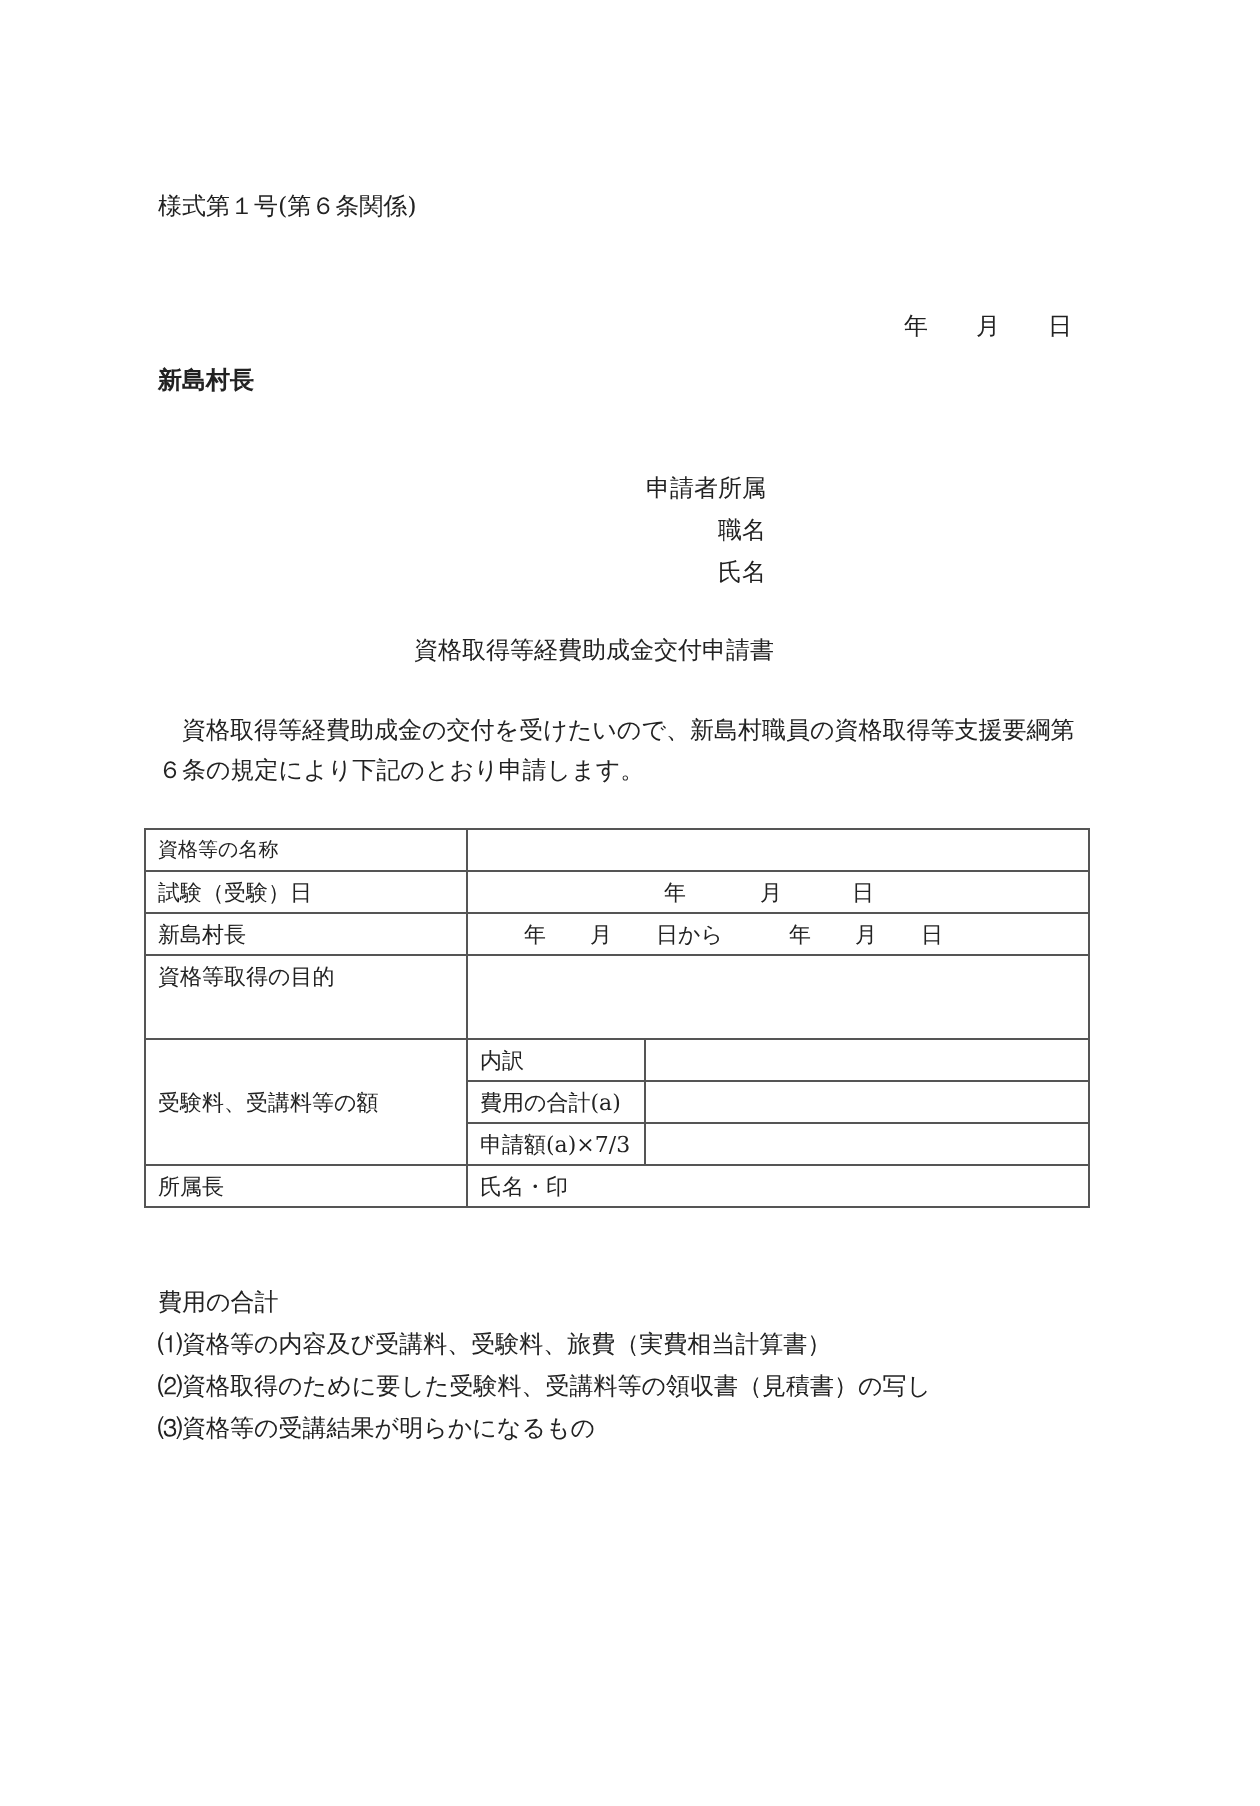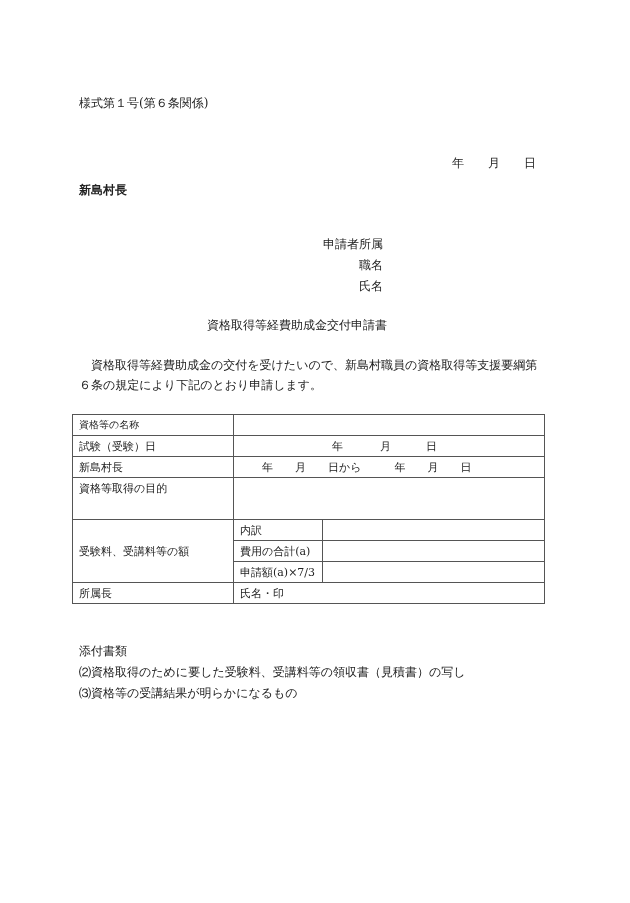--- a/index.html
+++ b/index.html
@@ -86,7 +86,7 @@
   </table>
 
 <div class="abs attach">
-  <div>添付書類</div>
+  <div>費用の合計</div>
   <div>⑵資格取得のために要した受験料、受講料等の領収書（見積書）の写し</div>
   <div>⑶資格等の受講結果が明らかになるもの</div>
 </div>

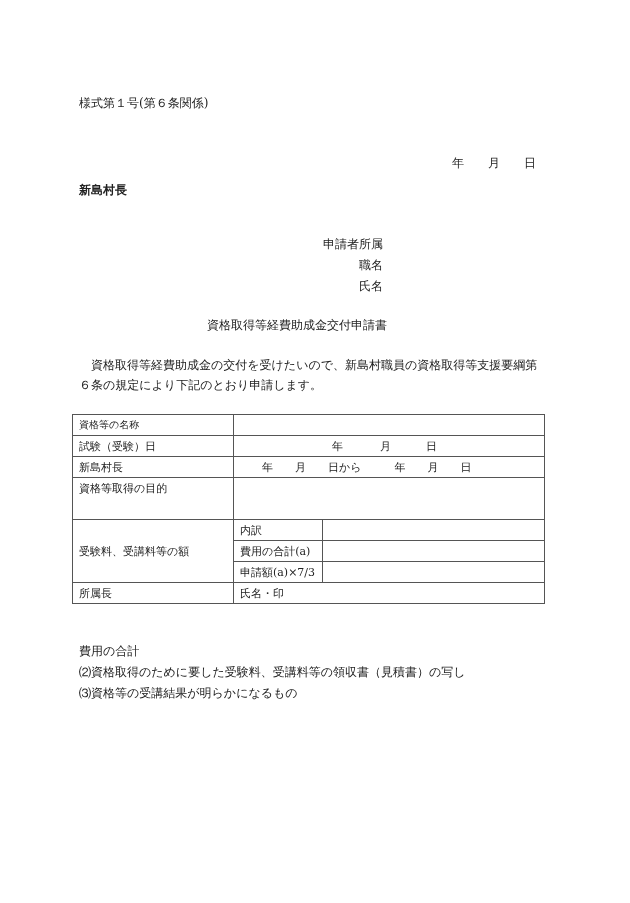--- a/index.html
+++ b/index.html
@@ -87,6 +87,7 @@
 
 <div class="abs attach">
   <div>費用の合計</div>
+  <div>⑴資格等の内容及び受講料、受験料、旅費（実費相当計算書）</div>
   <div>⑵資格取得のために要した受験料、受講料等の領収書（見積書）の写し</div>
   <div>⑶資格等の受講結果が明らかになるもの</div>
 </div>

